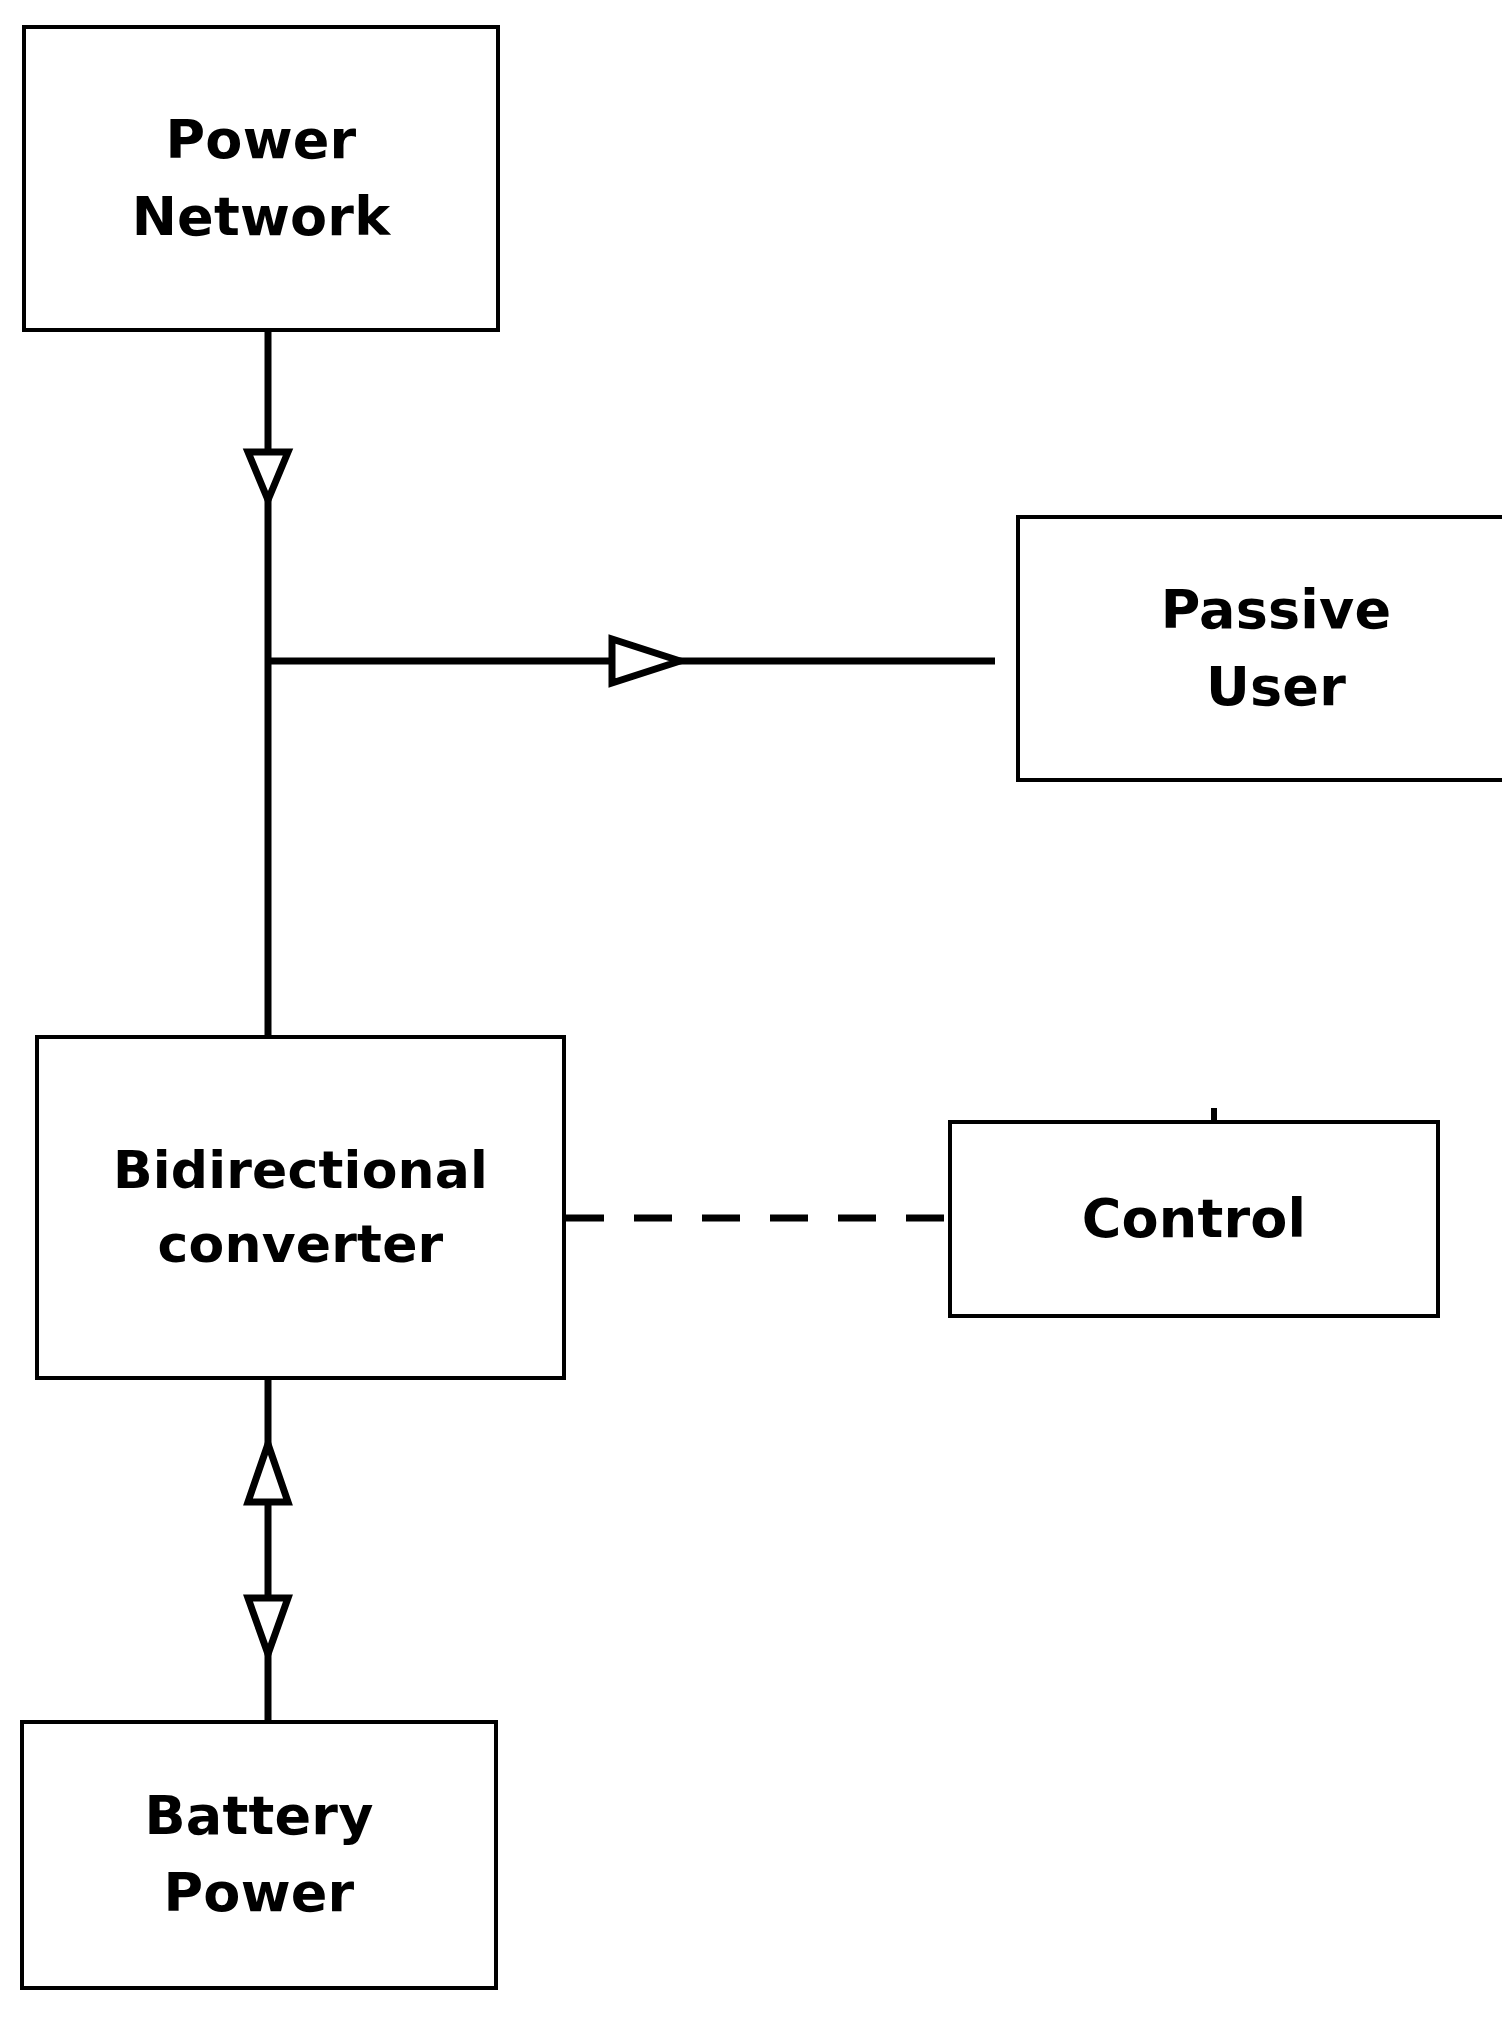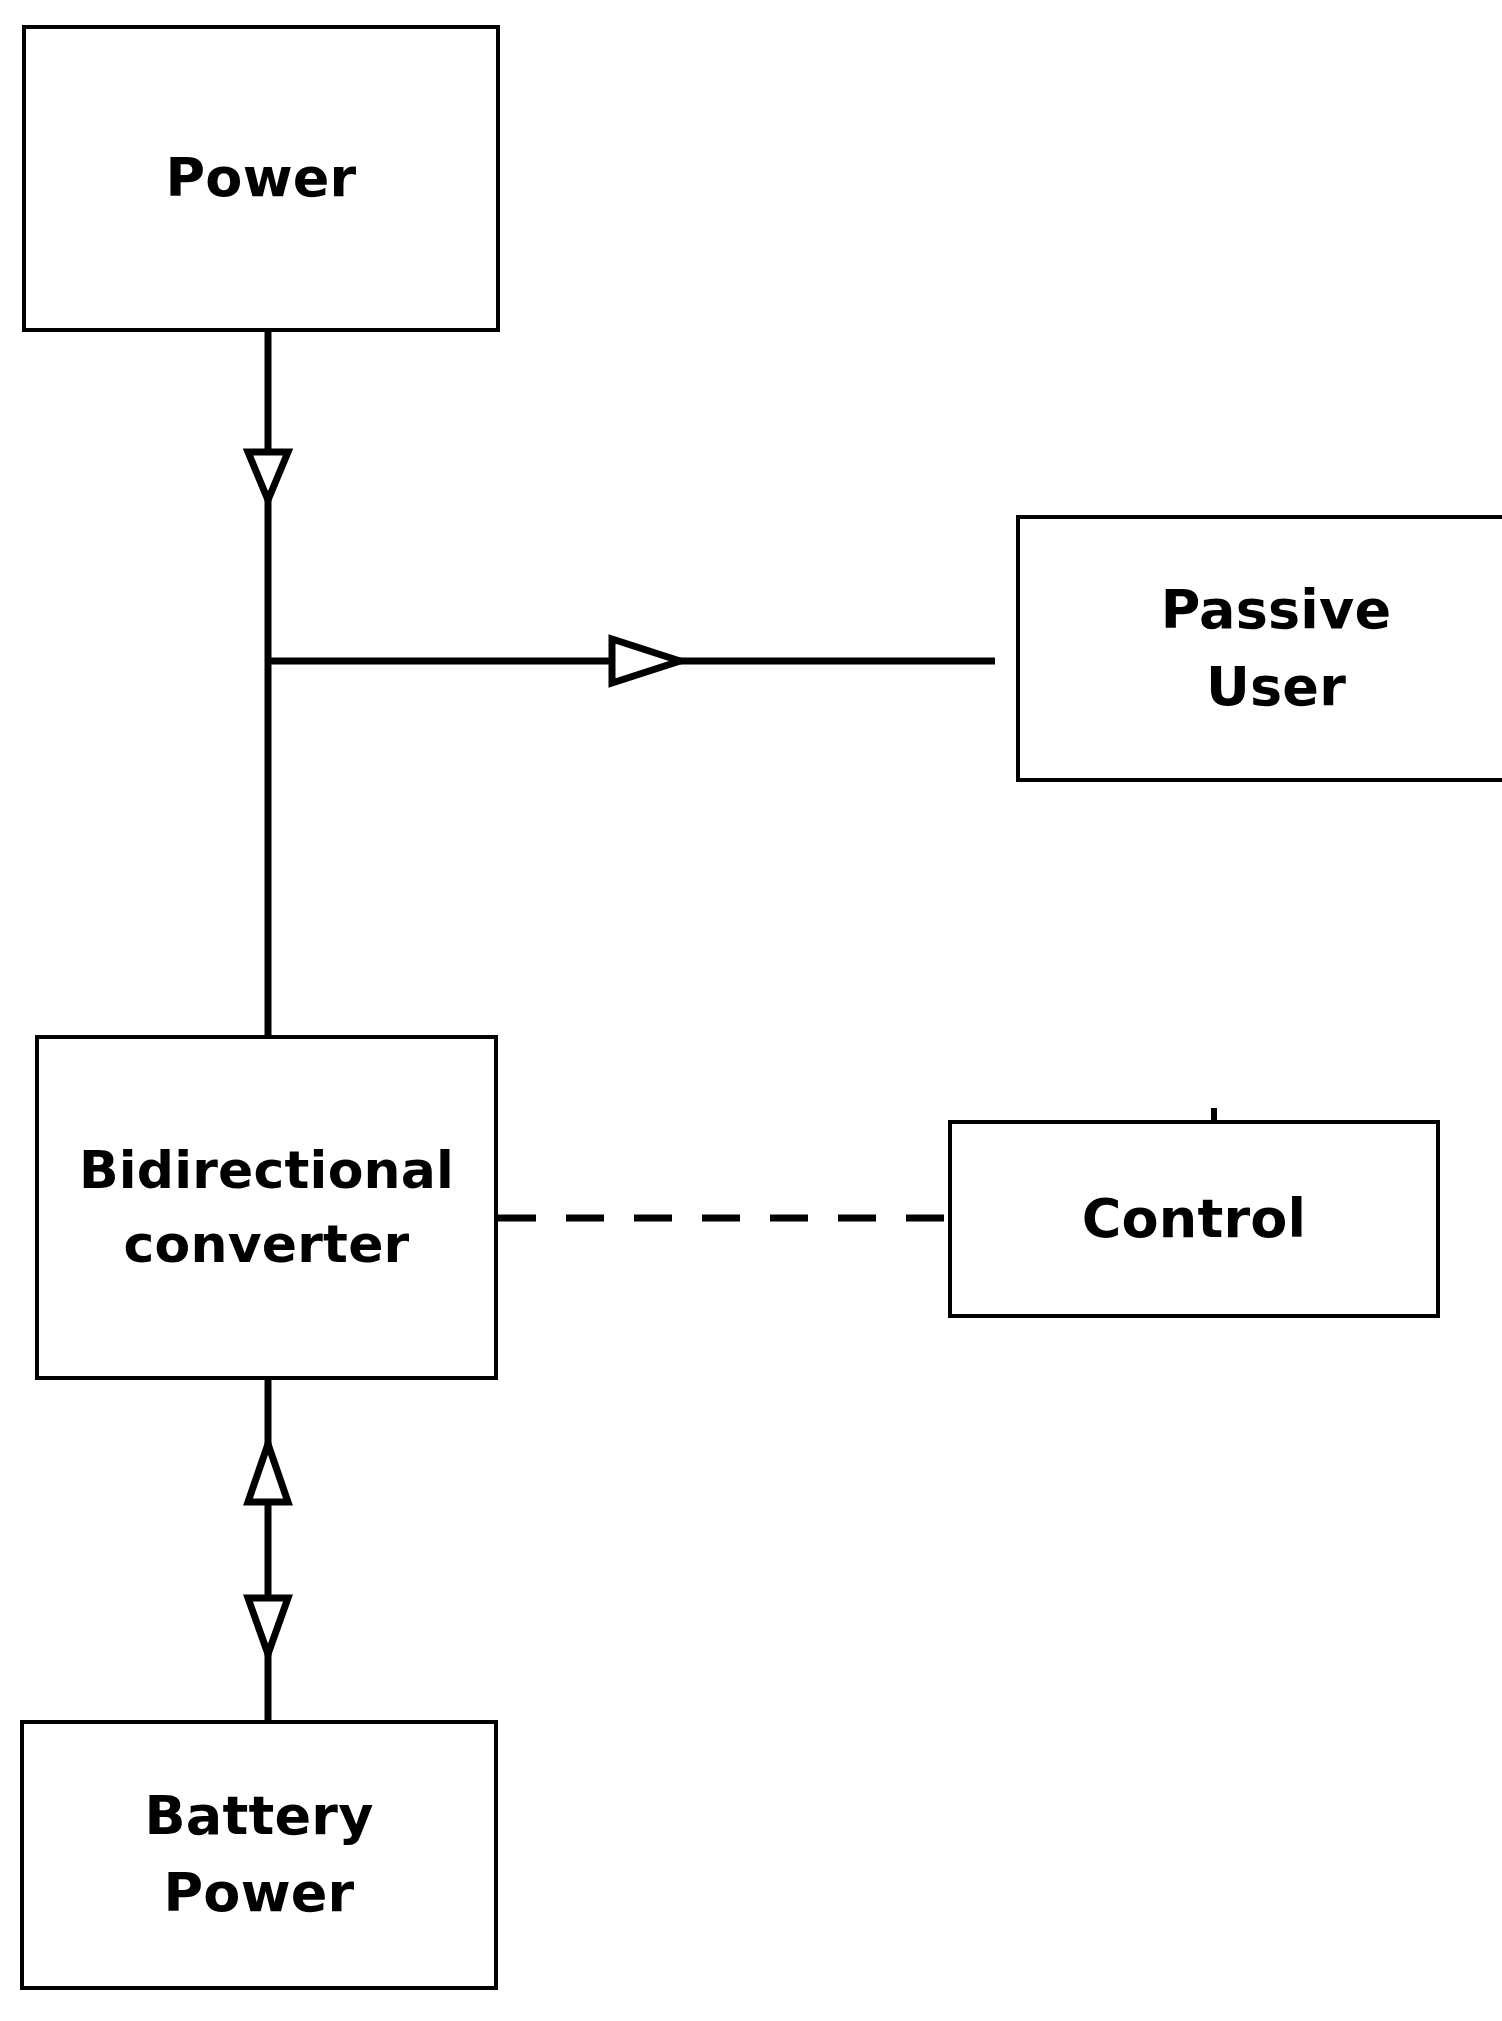--- a/index.html
+++ b/index.html
@@ -100,6 +100,7 @@
 
   <div class="node-box" id="node-power-network">
     <span class="node-line">Power</span>
+    <span class="node-line">Network</span>
   </div>
 
   <div class="node-box" id="node-passive-user">

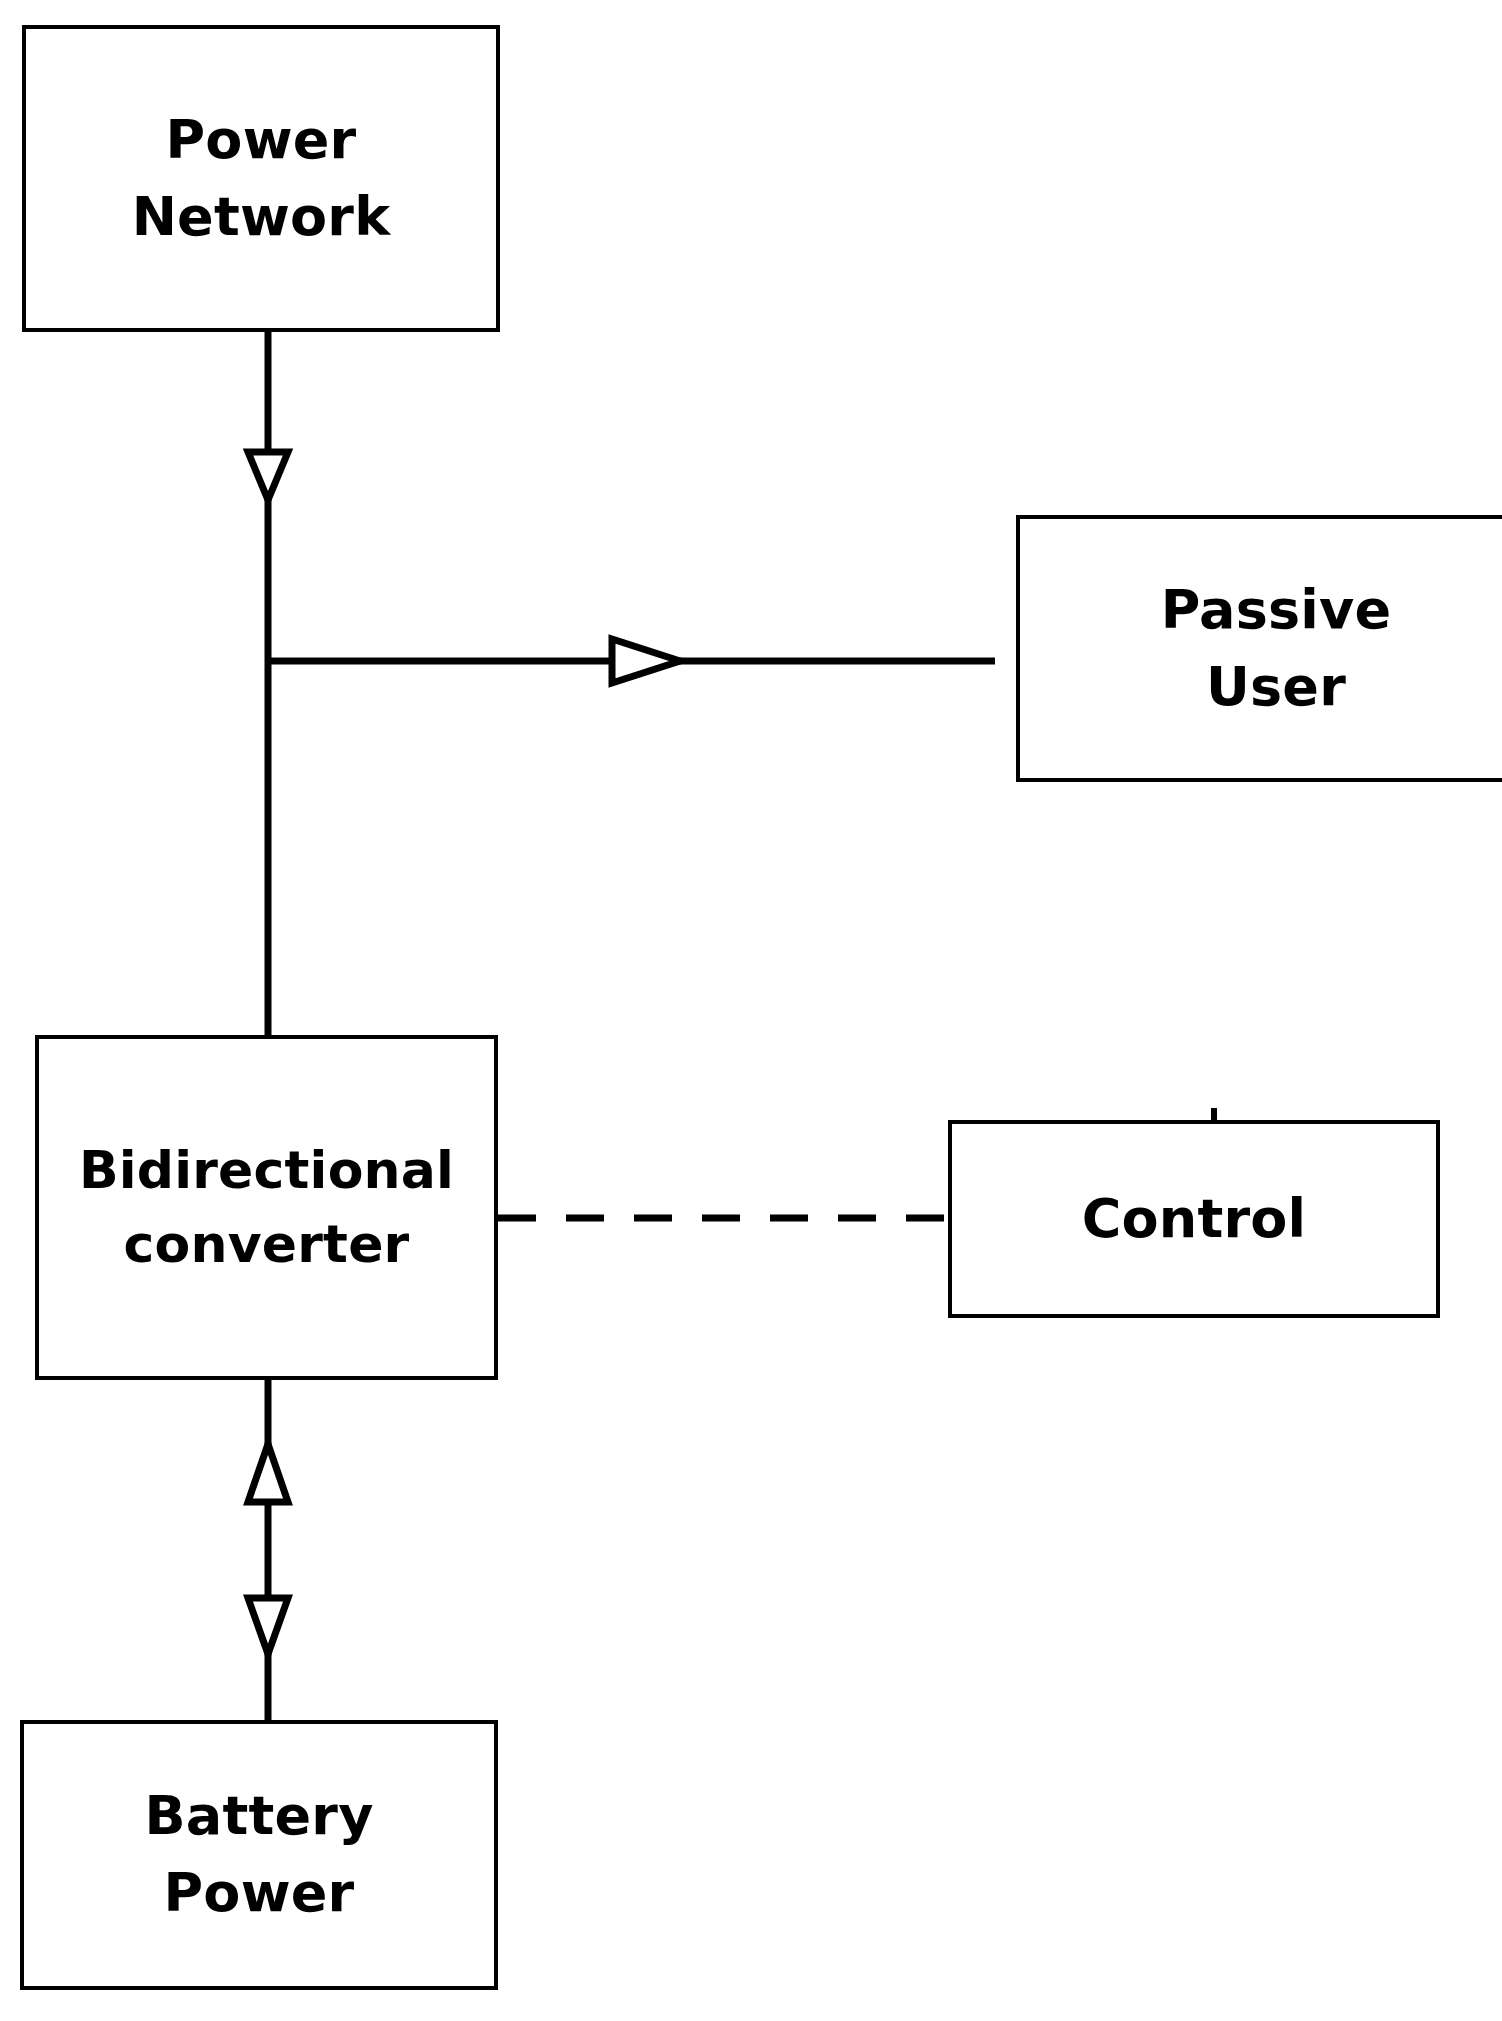--- a/index.html
+++ b/index.html
@@ -55,7 +55,7 @@
     font-size: 54px;
   }
   #node-bidirectional-converter {
-    left: 35px;  top: 1035px; width: 463px; height: 345px;
+    left: 35px;  top: 1035px; width: 531px; height: 345px;
     font-size: 52px;
   }
   #node-control {

